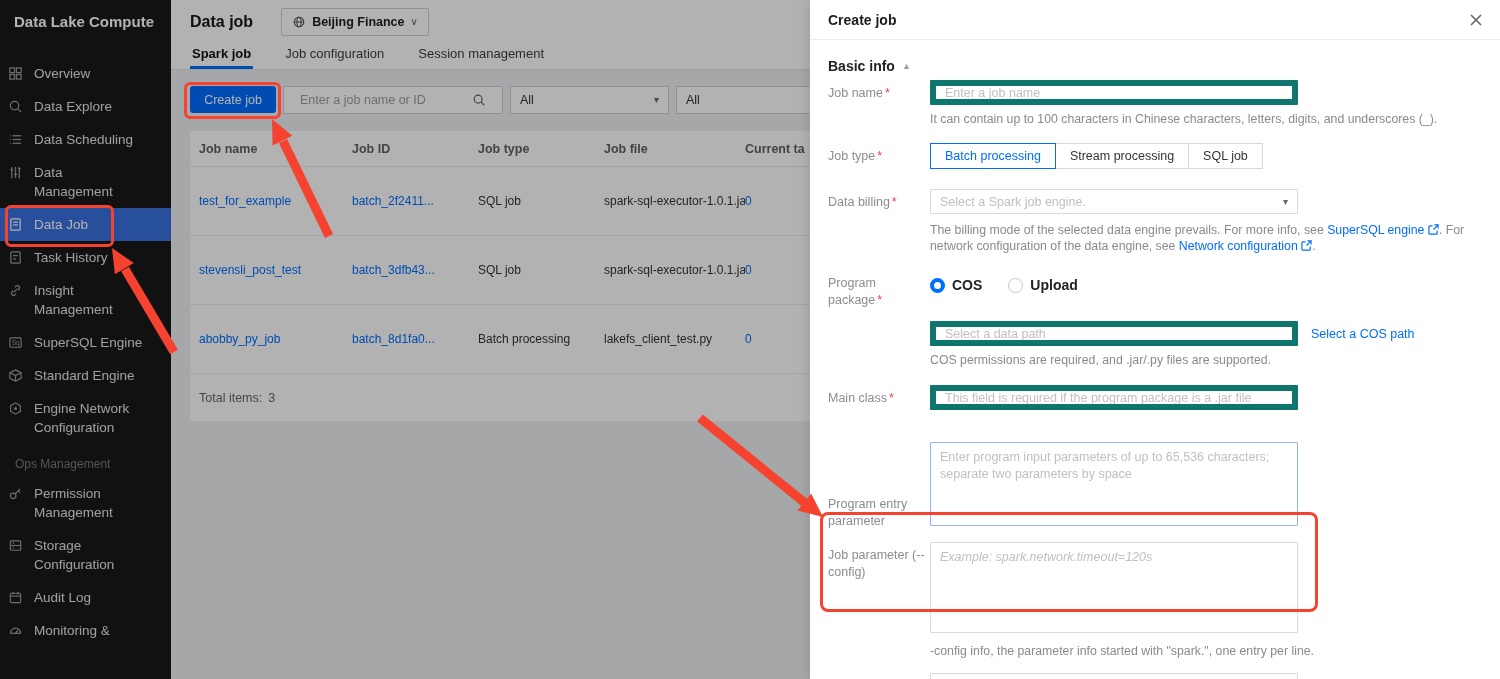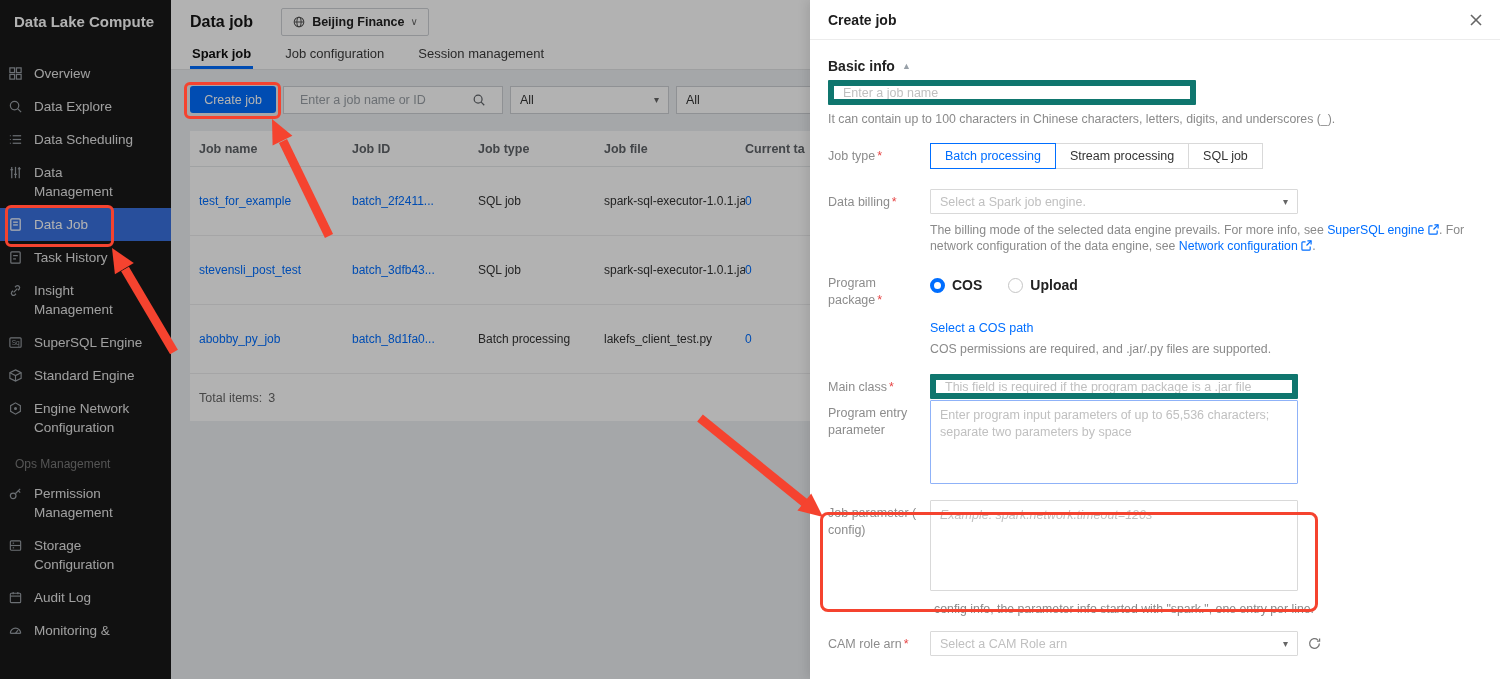--- a/index.html
+++ b/index.html
@@ -349,6 +349,7 @@
     </div>
 
     <div class="frow" style="margin-top:6px;">
+      <div class="flabel"><span>Job name</span><span class="req">*</span></div>
       <div class="fctrl">
         <input class="tinput" placeholder="Enter a job name" style="">
         <div class="fhelp">It can contain up to 100 characters in Chinese characters, letters, digits, and underscores (_).</div>

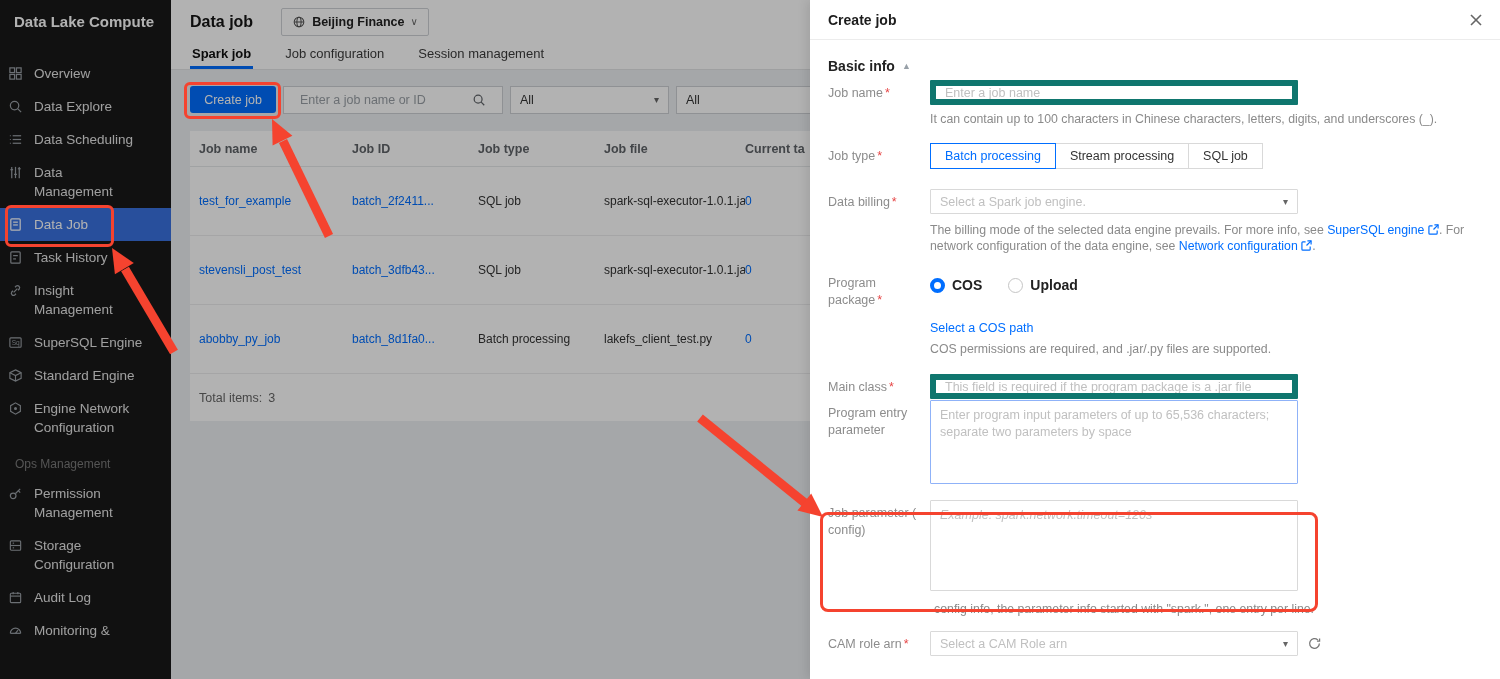--- a/index.html
+++ b/index.html
@@ -404,6 +404,7 @@
           </div>
         </div>
         <div class="path-row">
+          <input class="tinput" placeholder="Select a data path" style="">
           <span class="link">Select a COS path</span>
         </div>
         <div class="fhelp">COS permissions are required, and .jar/.py files are supported.</div>

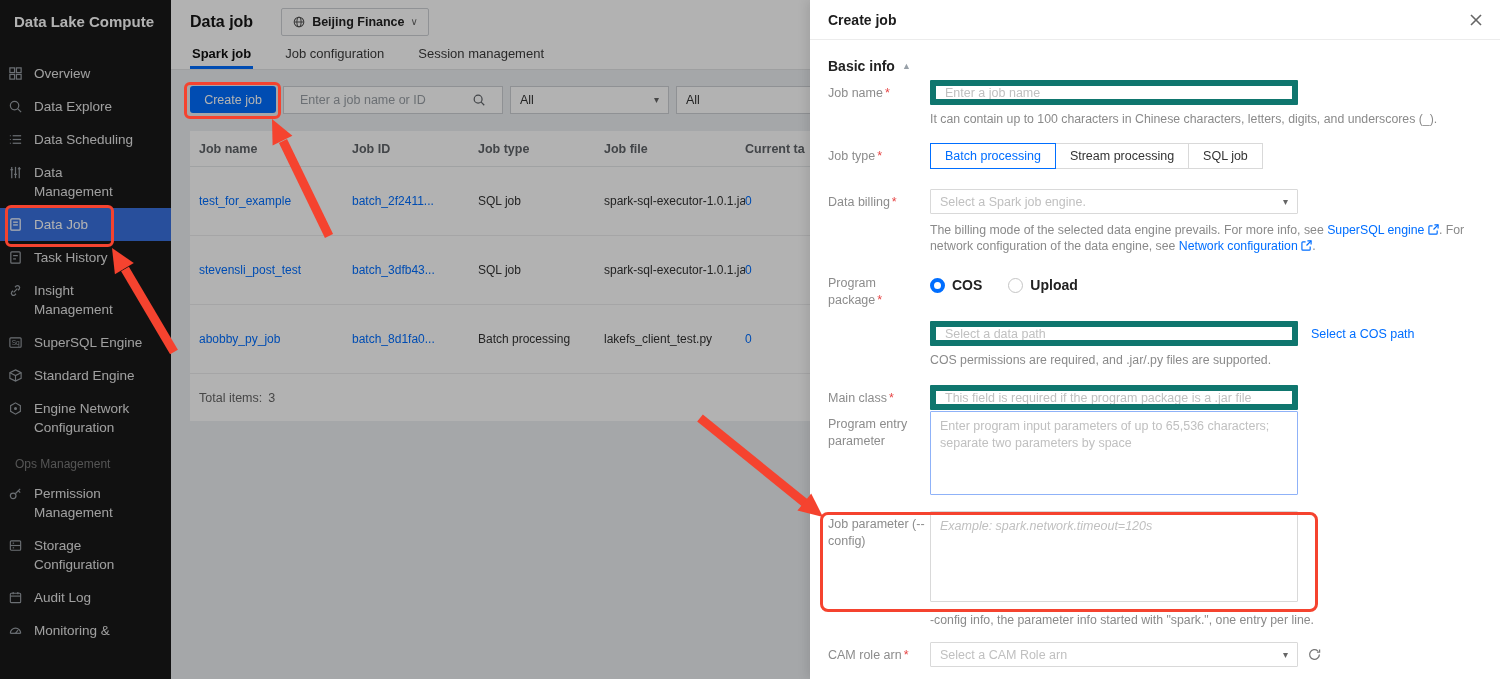--- a/index.html
+++ b/index.html
@@ -418,7 +418,7 @@
       </div>
     </div>
 
-    <div class="frow" style="margin-top:1px;">
+    <div class="frow" style="margin-top:32px;align-items:flex-end;">
       <div class="flabel">Program entry parameter</div>
       <div class="fctrl">
         <textarea class="tarea blue" style="height: 84px;" placeholder="Enter program input parameters of up to 65,536 characters; separate two parameters by space"></textarea>

